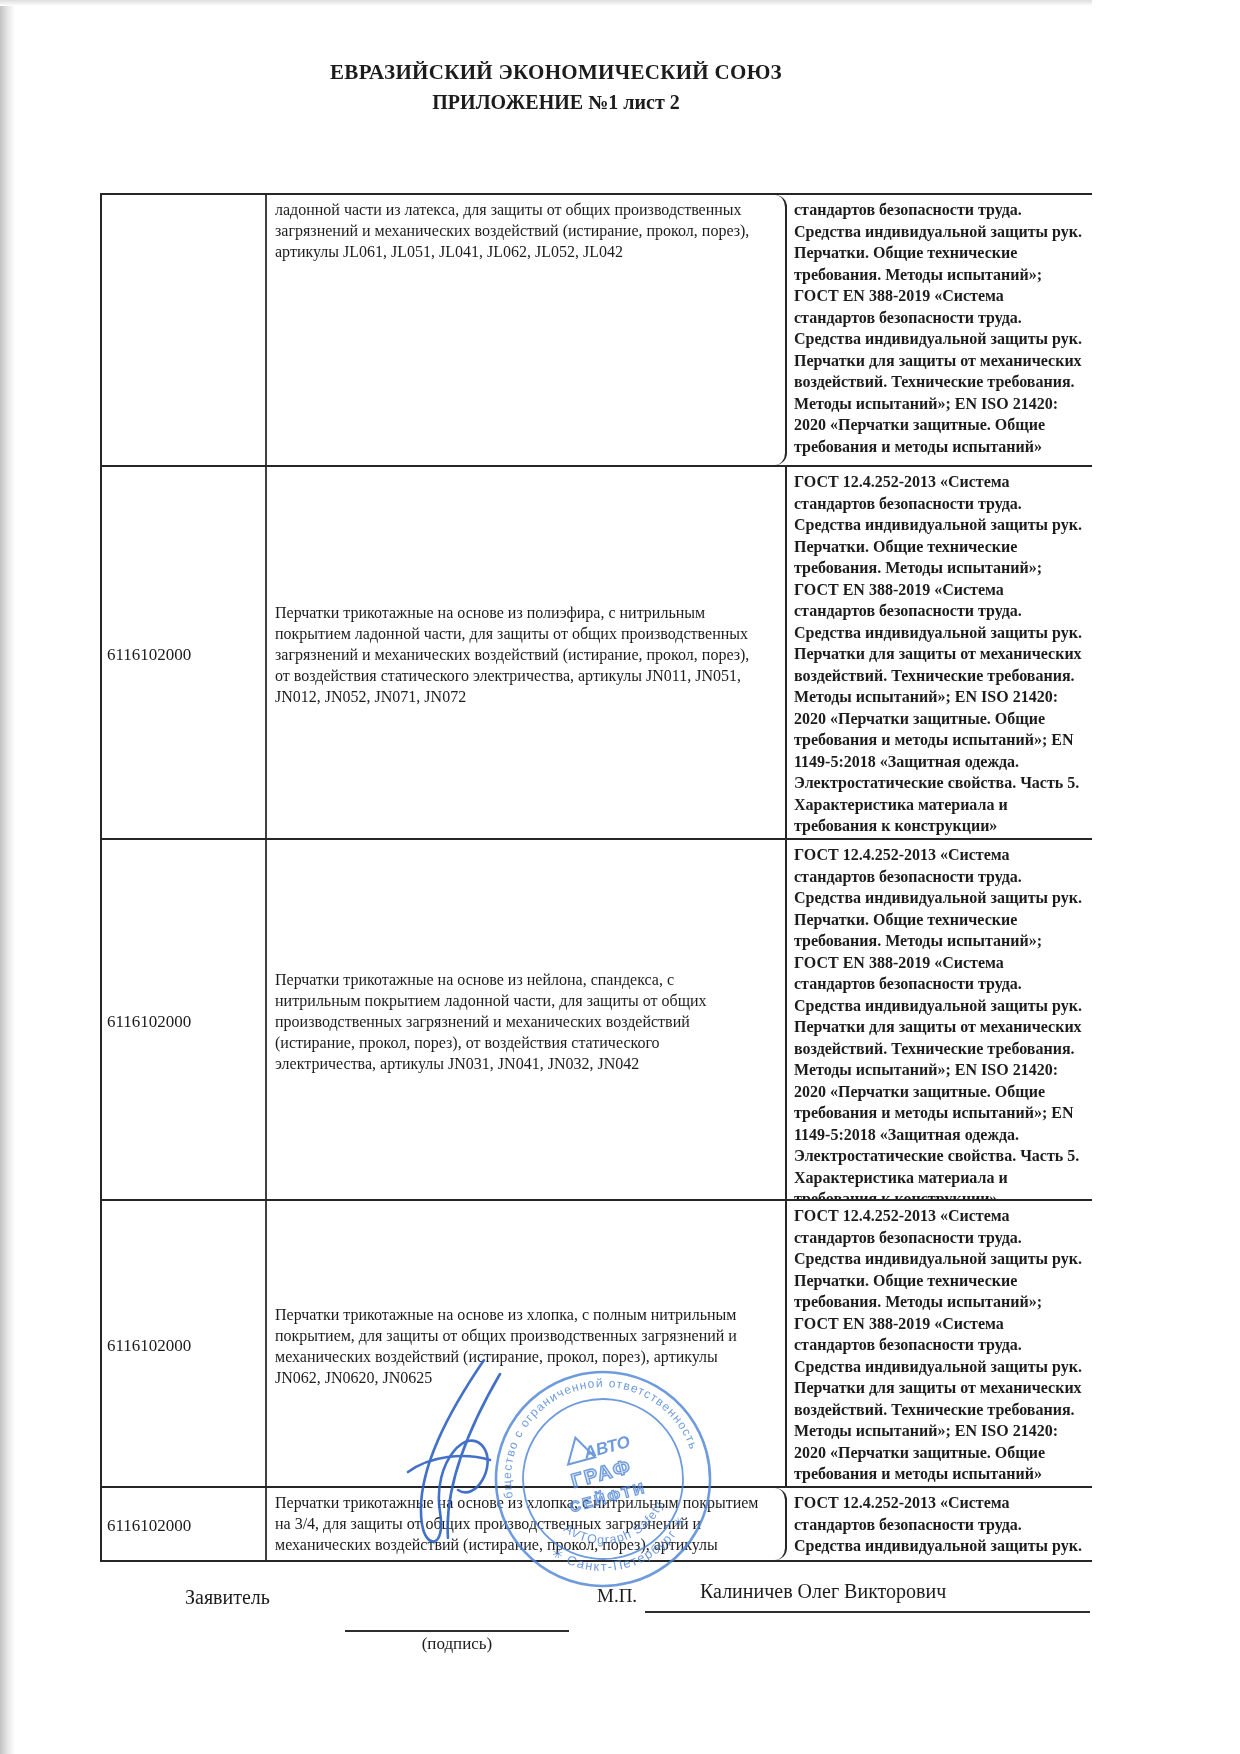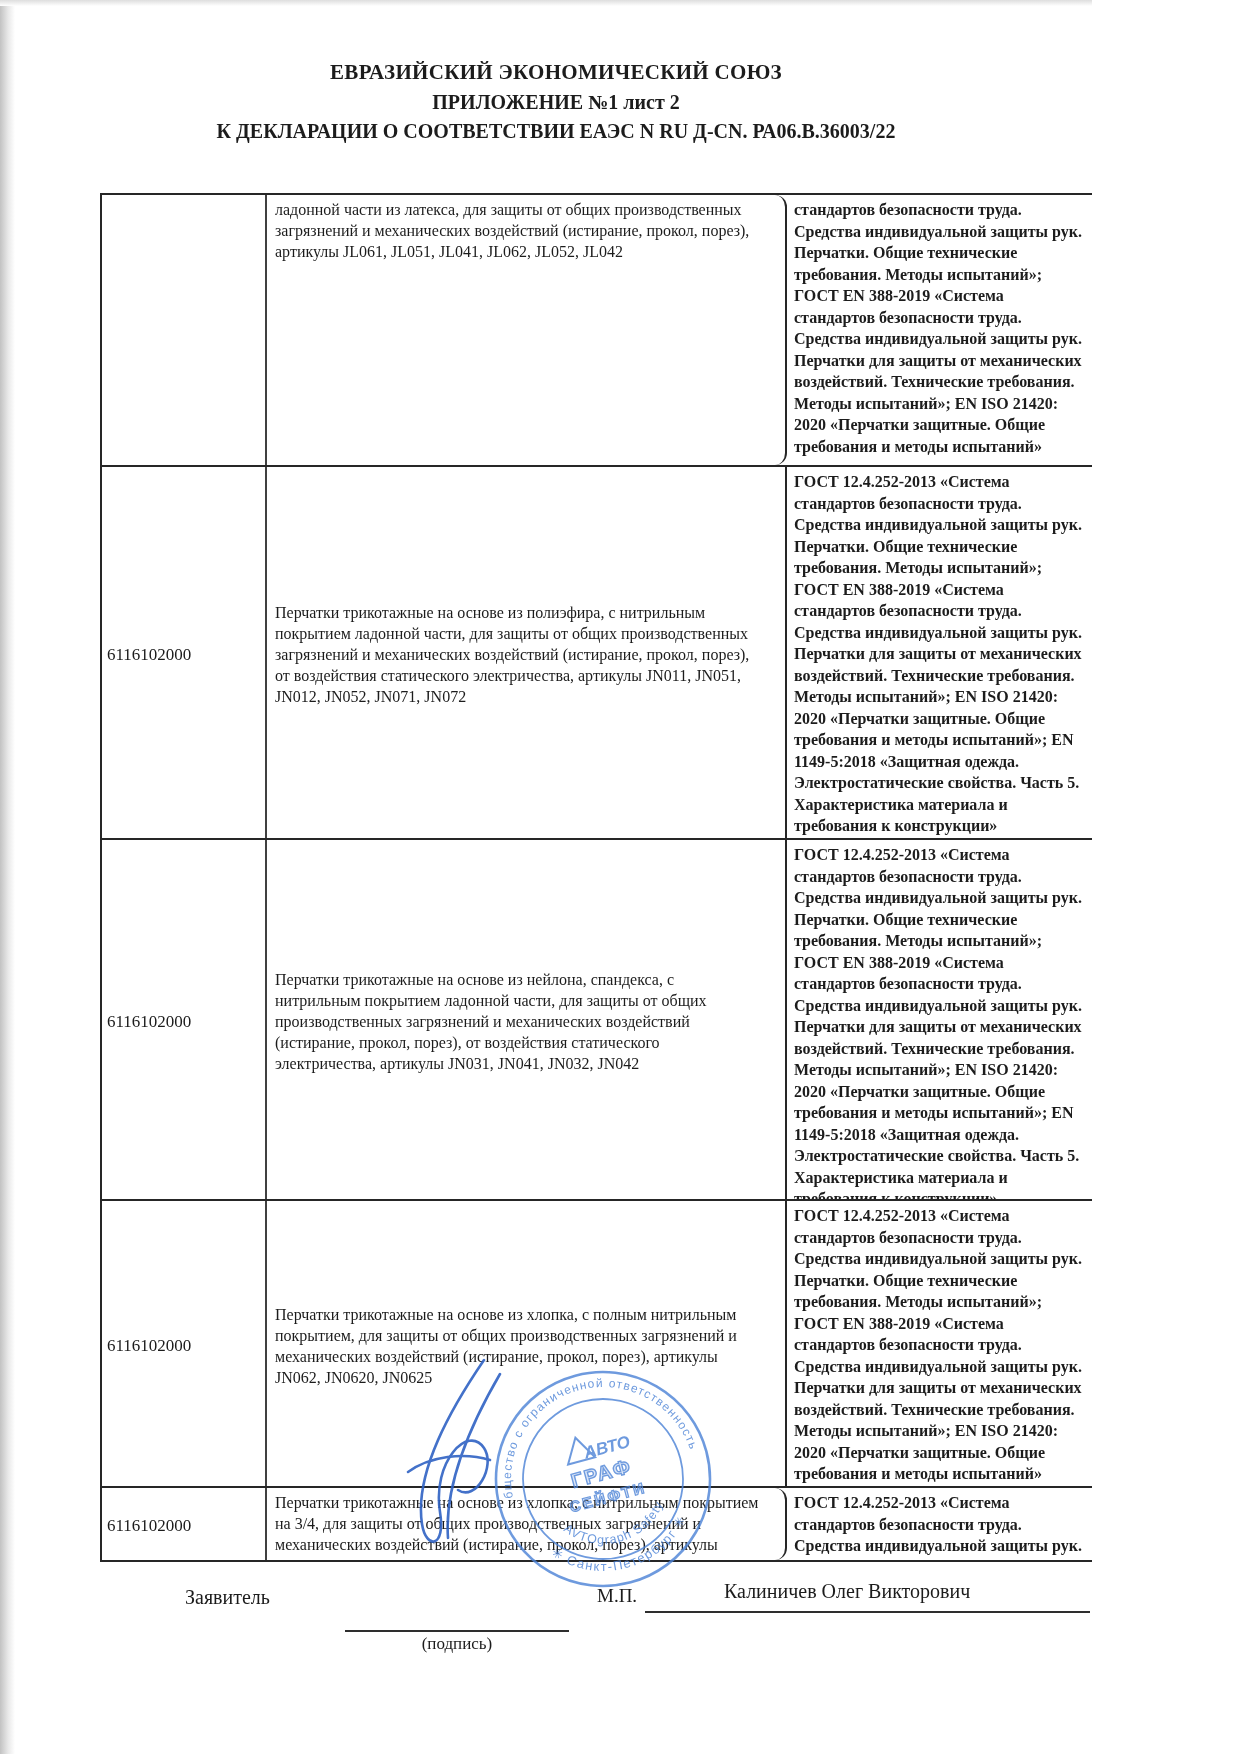--- a/index.html
+++ b/index.html
@@ -55,7 +55,6 @@
   <div class="hdr">
     <div class="l1">ЕВРАЗИЙСКИЙ ЭКОНОМИЧЕСКИЙ СОЮЗ</div>
     <div class="l2">ПРИЛОЖЕНИЕ №1 лист 2</div>
-    <div class="l3">К ДЕКЛАРАЦИИ О СООТВЕТСТВИИ ЕАЭС N RU Д-CN. РА06.В.36003/22</div>
   </div>
 
   <div class="tbl">

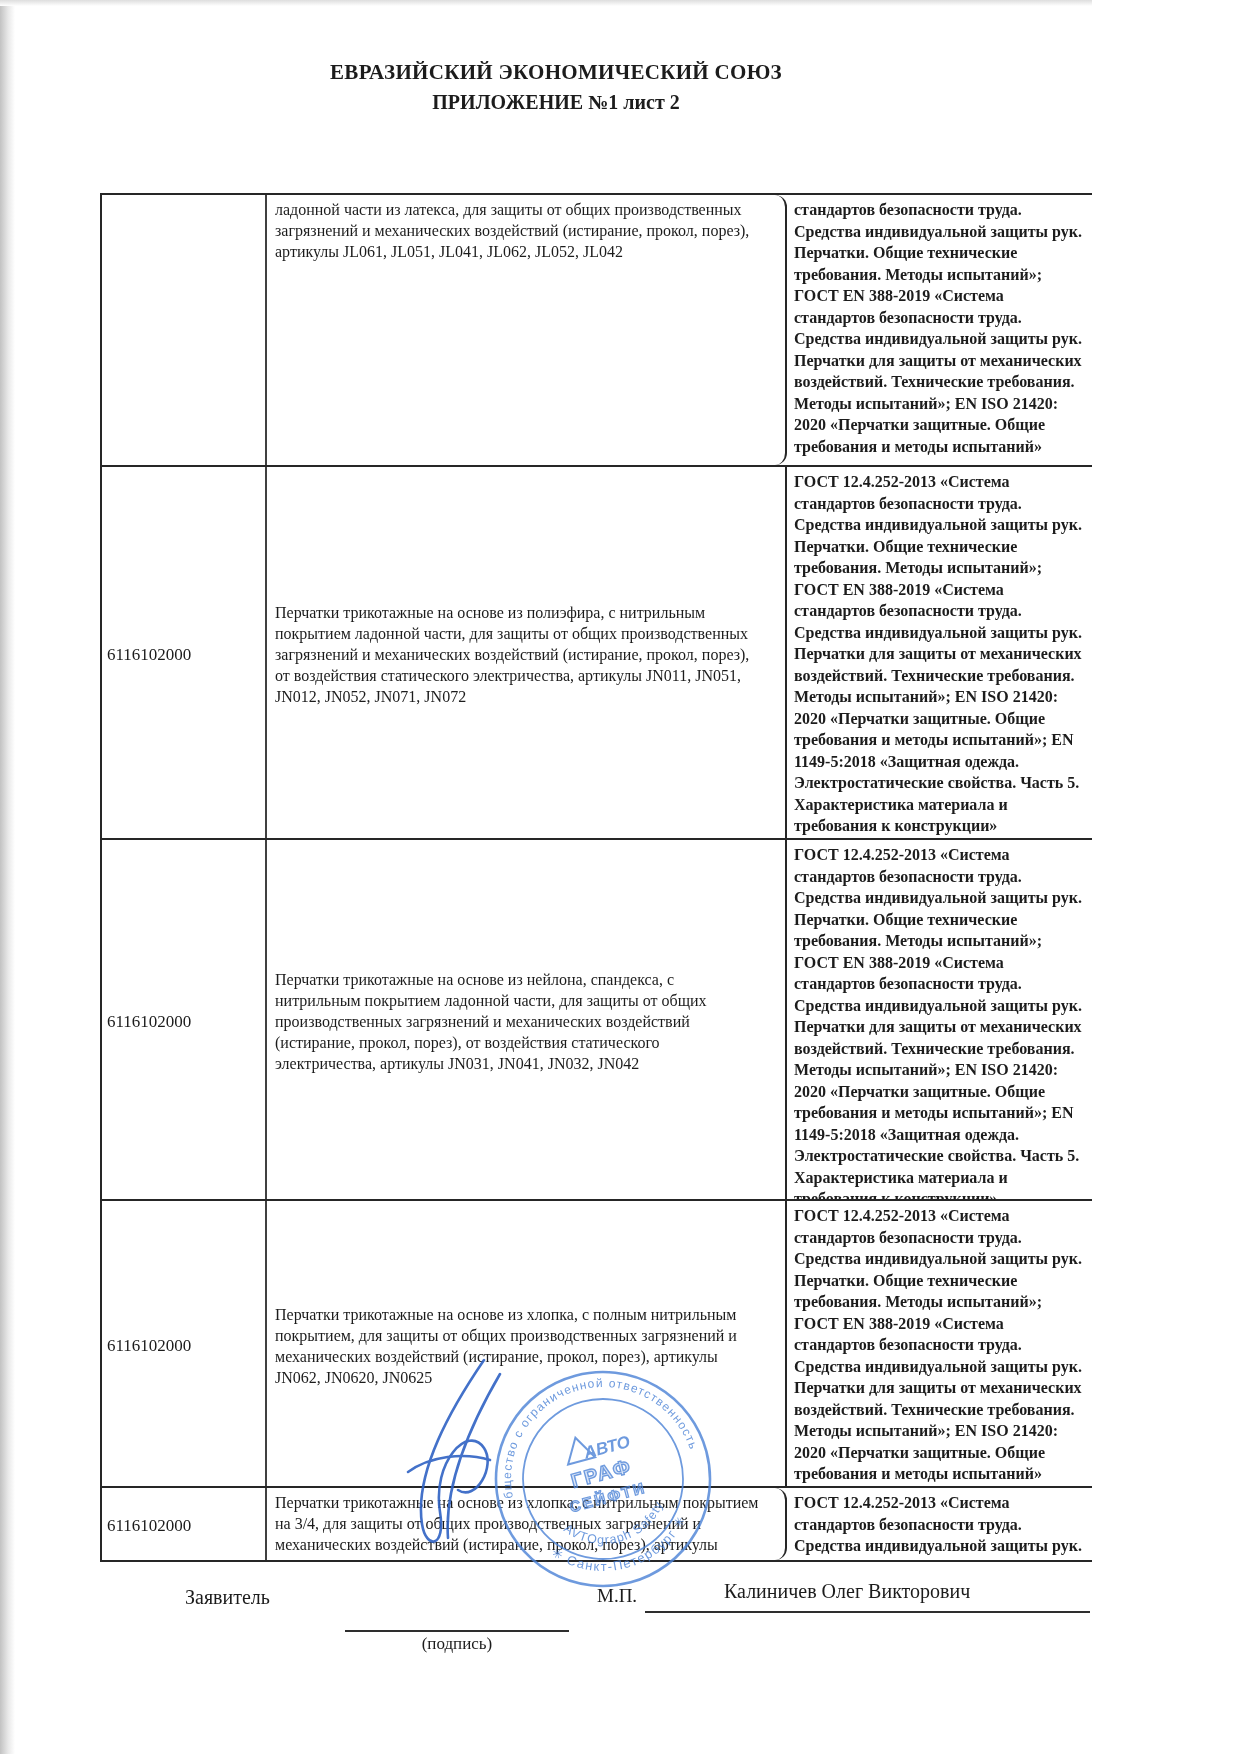--- a/index.html
+++ b/index.html
@@ -38,7 +38,7 @@
   .sig-line{position:absolute;left:345px;top:1630px;width:224px;border-top:2px solid #2e2e2e;}
   .sig-caption{position:absolute;left:345px;top:1634px;width:224px;text-align:center;font-size:17px;}
   .seal-mark{position:absolute;left:597px;top:1585px;font-size:19px;z-index:2;}
-  .fio-name{position:absolute;left:700px;top:1580px;font-size:20px;z-index:2;margin-left:24px;}
+  .fio-name{position:absolute;left:700px;top:1580px;font-size:20px;z-index:2;}
   .fio-line{position:absolute;left:645px;top:1611px;width:445px;border-top:2px solid #2e2e2e;}
   .fio-caption{position:absolute;left:645px;top:1616px;width:445px;text-align:center;font-size:17px;}
 

